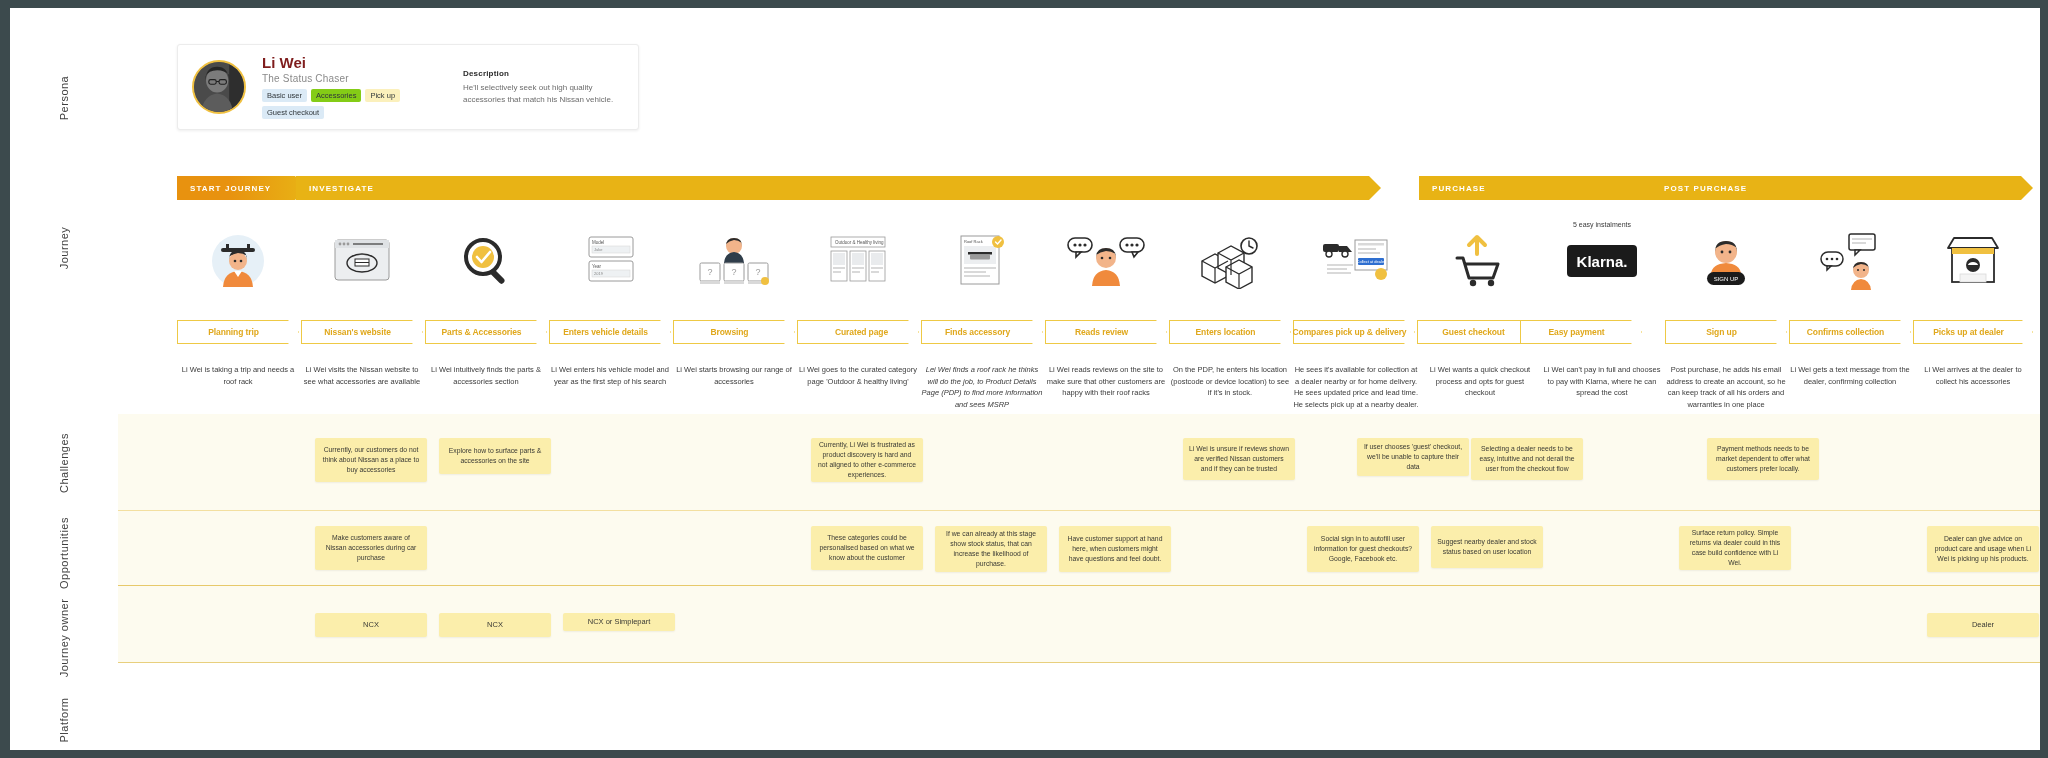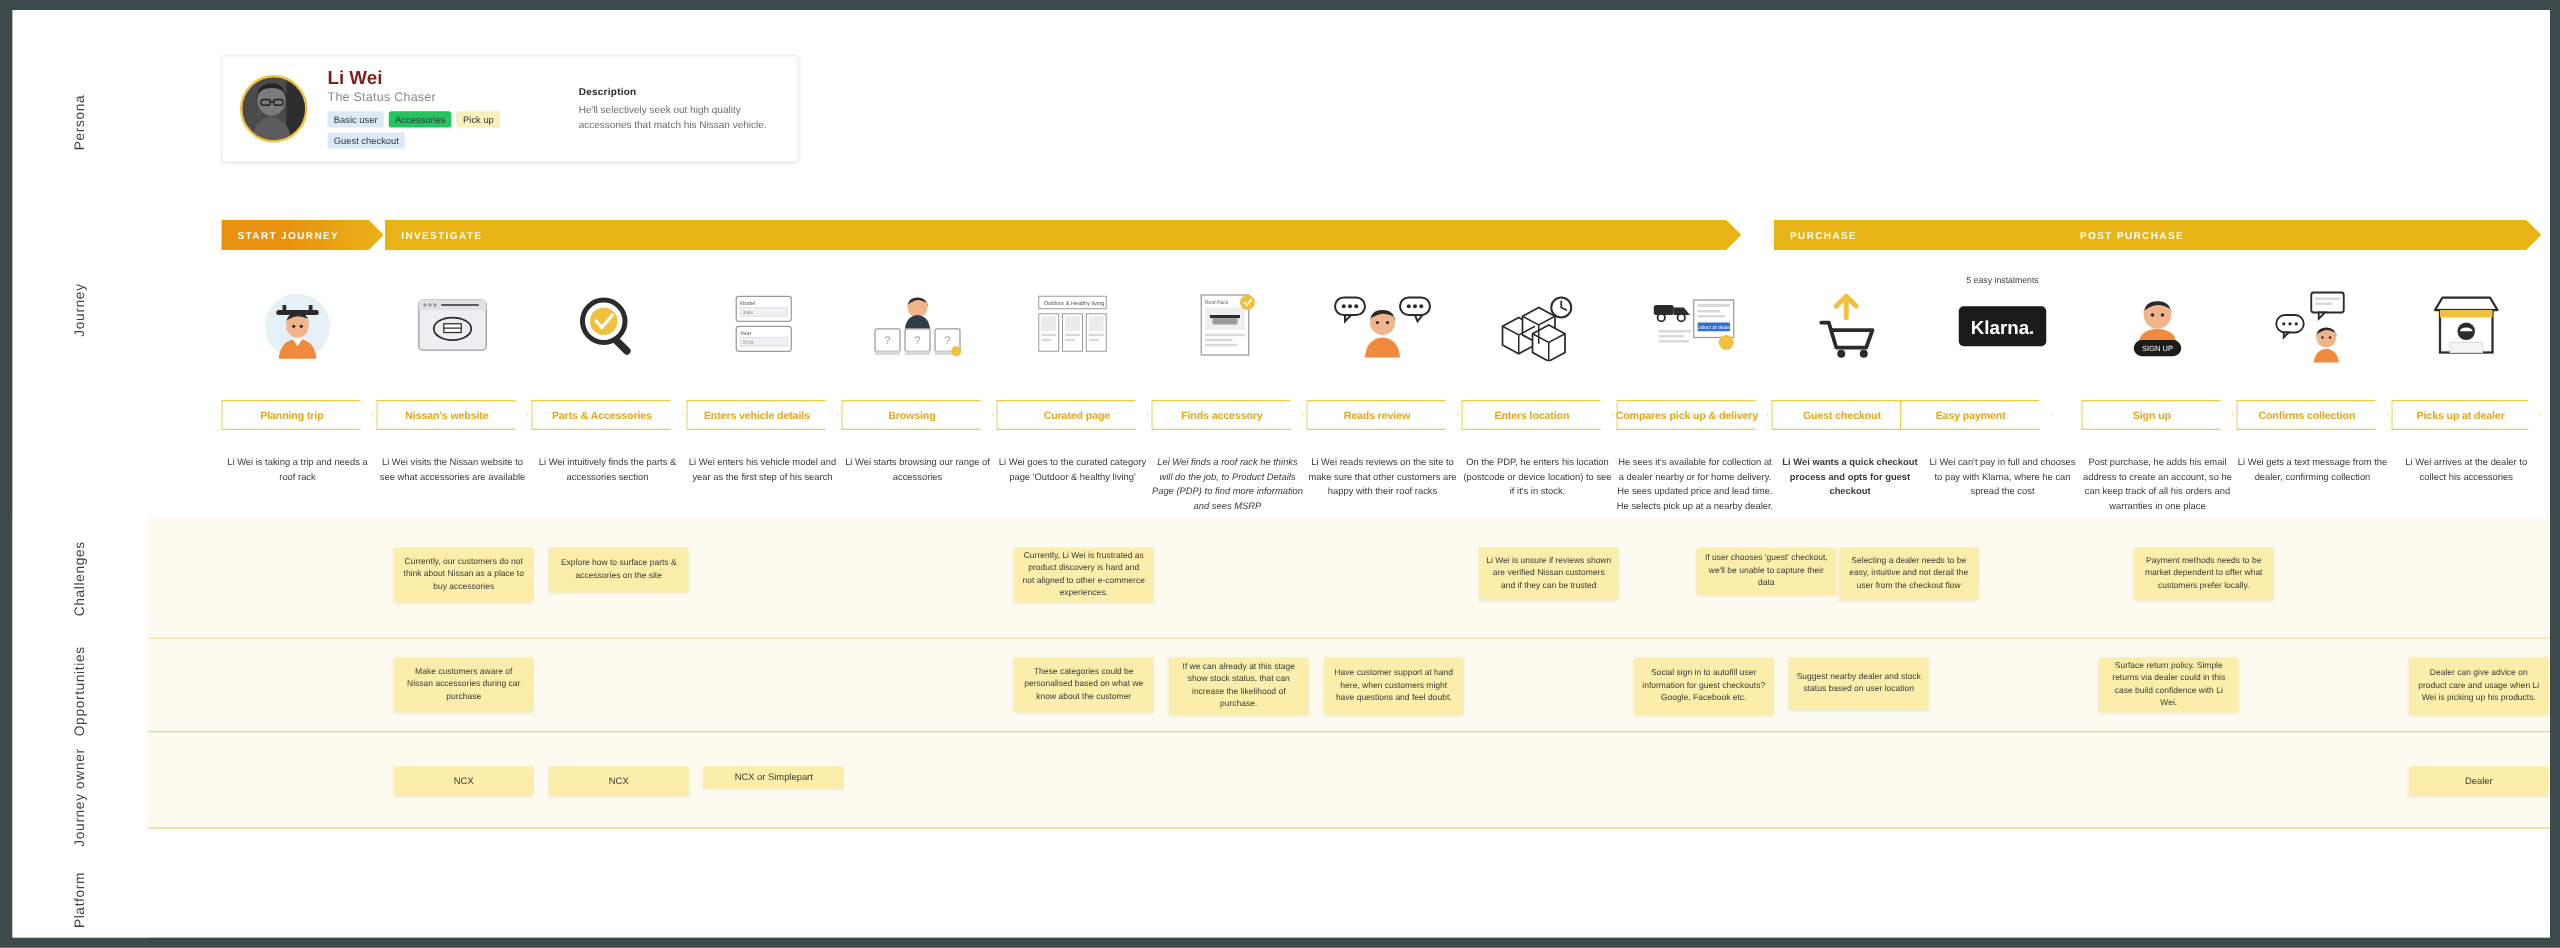--- a/index.html
+++ b/index.html
@@ -79,7 +79,7 @@
     color: #30363a; white-space: nowrap;
   }
   .tag.blue { background: #dbeaf6; }
-  .tag.grey { background: #22c55e; }
+  .tag.grey { background: #84cc16; }
   .tag.yell { background: #fbf0bc; }
   .persona-desc { margin-left: 22px; width: 180px; }
   .desc-title { font-size: 8px; font-weight: bold; color: #2b2b2b; letter-spacing: .2px; }

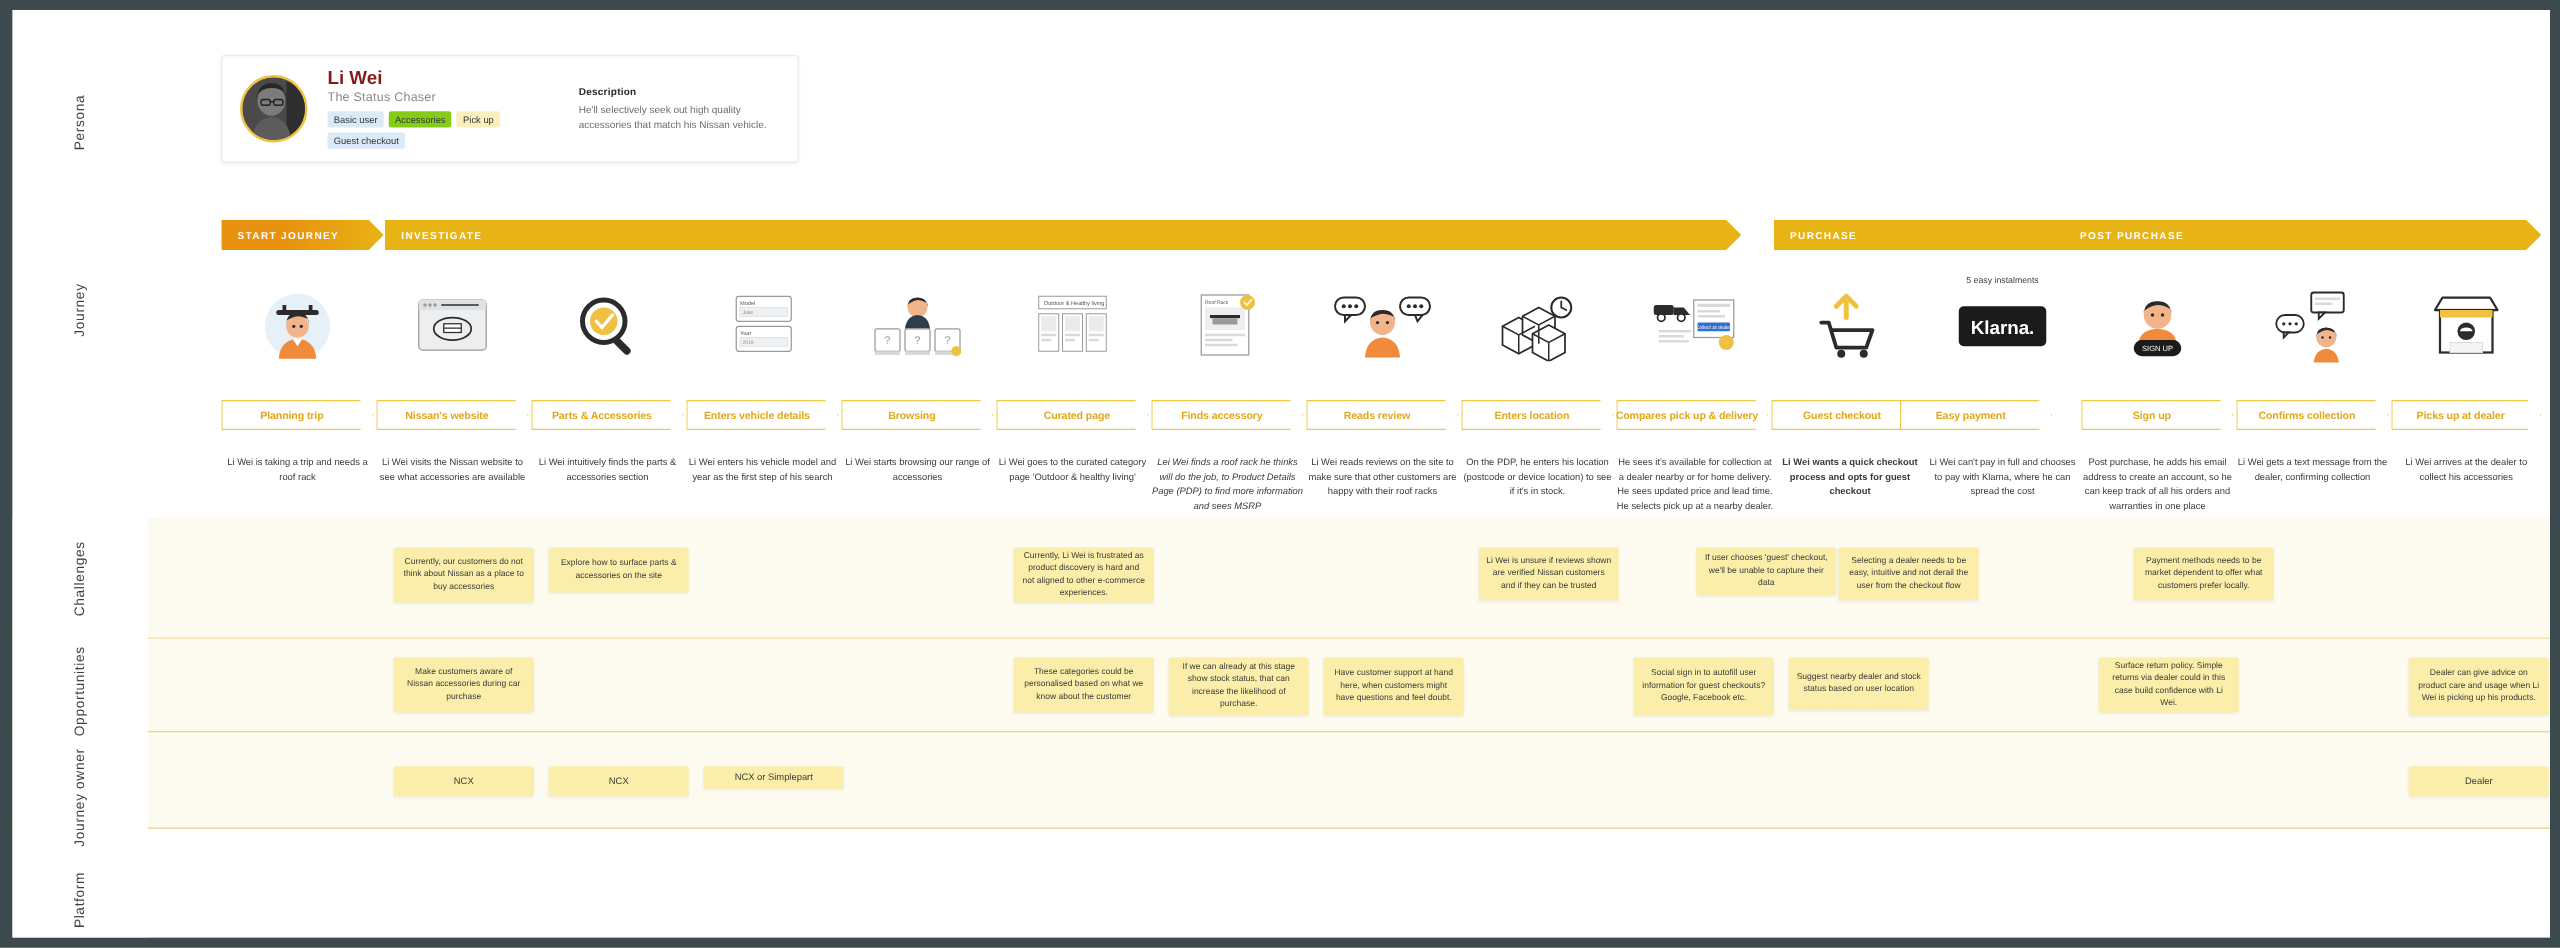--- a/index.html
+++ b/index.html
@@ -200,7 +200,7 @@
 
   <div class="phase-row" id="phase-row">
       <div class="phase first" style="left: 0px; width: 130px;">START JOURNEY</div>
-      <div class="phase mid" style="left: 131px; width: 1085px;">INVESTIGATE</div>
+      <div class="phase mid" style="left: 119px; width: 1085px;">INVESTIGATE</div>
       <div class="phase mid" style="left: 1226px; width: 250px; margin-left: 16px;">PURCHASE</div>
       <div class="phase mid" style="left: 1474px; width: 382px;">POST PURCHASE</div>
     </div>

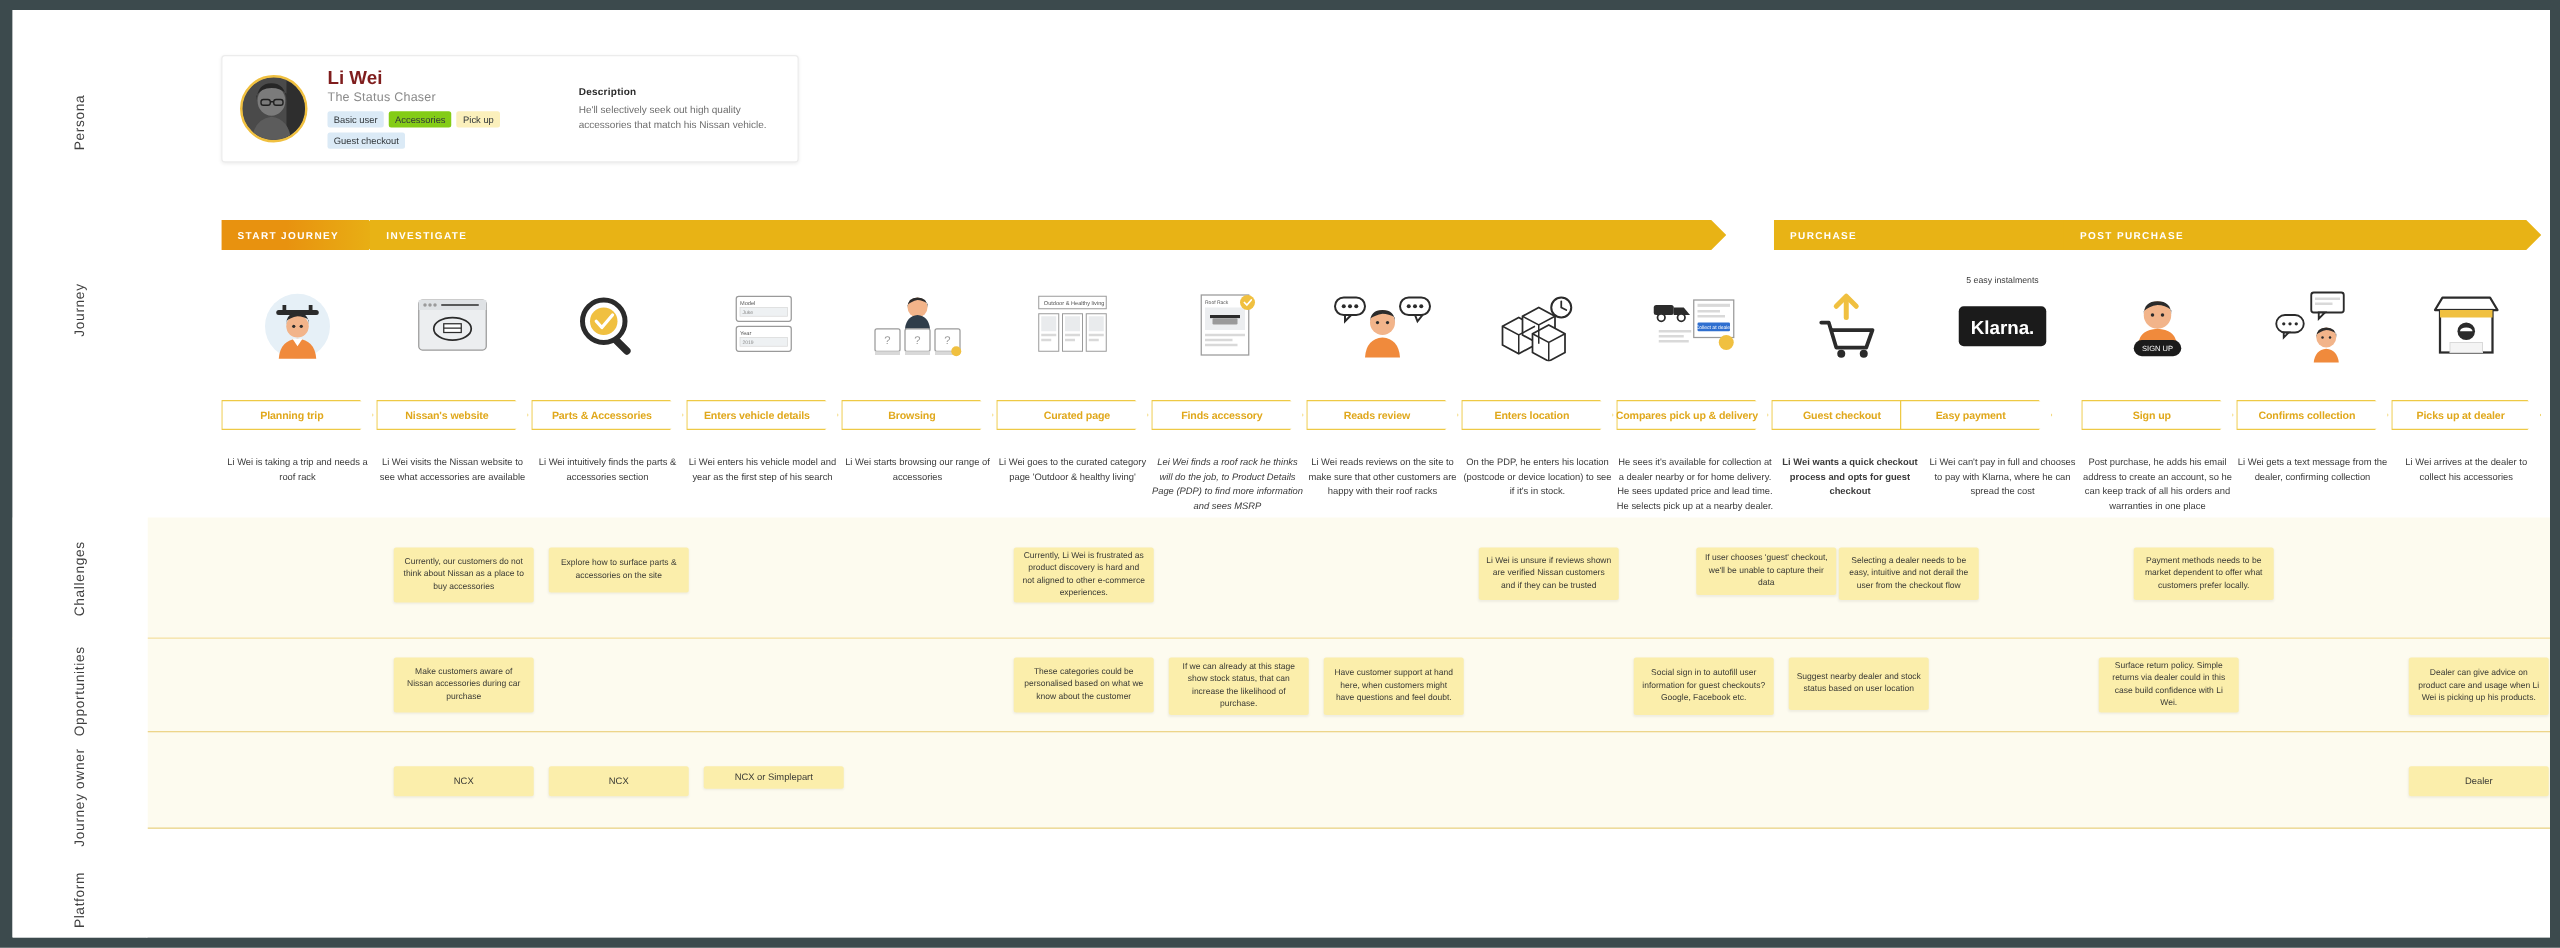--- a/index.html
+++ b/index.html
@@ -499,7 +499,7 @@
       <div class="desc-cell" style="left: 868px; width: 122px;">Li Wei reads reviews on the site to make sure that other customers are happy with their roof racks</div>
       <div class="desc-cell" style="left: 992px; width: 122px;">On the PDP, he enters his location (postcode or device location) to see if it's in stock.</div>
       <div class="desc-cell" style="left: 1116px; width: 126px;">He sees it's available for collection at a dealer nearby or for home delivery. He sees updated price and lead time. He selects pick up at a nearby dealer.</div>
-      <div class="desc-cell" style="left: 1244px; width: 118px; font-weight: bold;">Li Wei wants a quick checkout process and opts for guest checkout</div>
+      <div class="desc-cell" style="left: 1244px; width: 118px;">Li Wei wants a quick checkout process and opts for guest checkout</div>
       <div class="desc-cell" style="left: 1364px; width: 122px;">Li Wei can't pay in full and chooses to pay with Klarna, where he can spread the cost</div>
       <div class="desc-cell" style="left: 1488px; width: 122px;">Post purchase, he adds his email address to create an account, so he can keep track of all his orders and warranties in one place</div>
       <div class="desc-cell" style="left: 1612px; width: 122px;">Li Wei gets a text message from the dealer, confirming collection</div>

